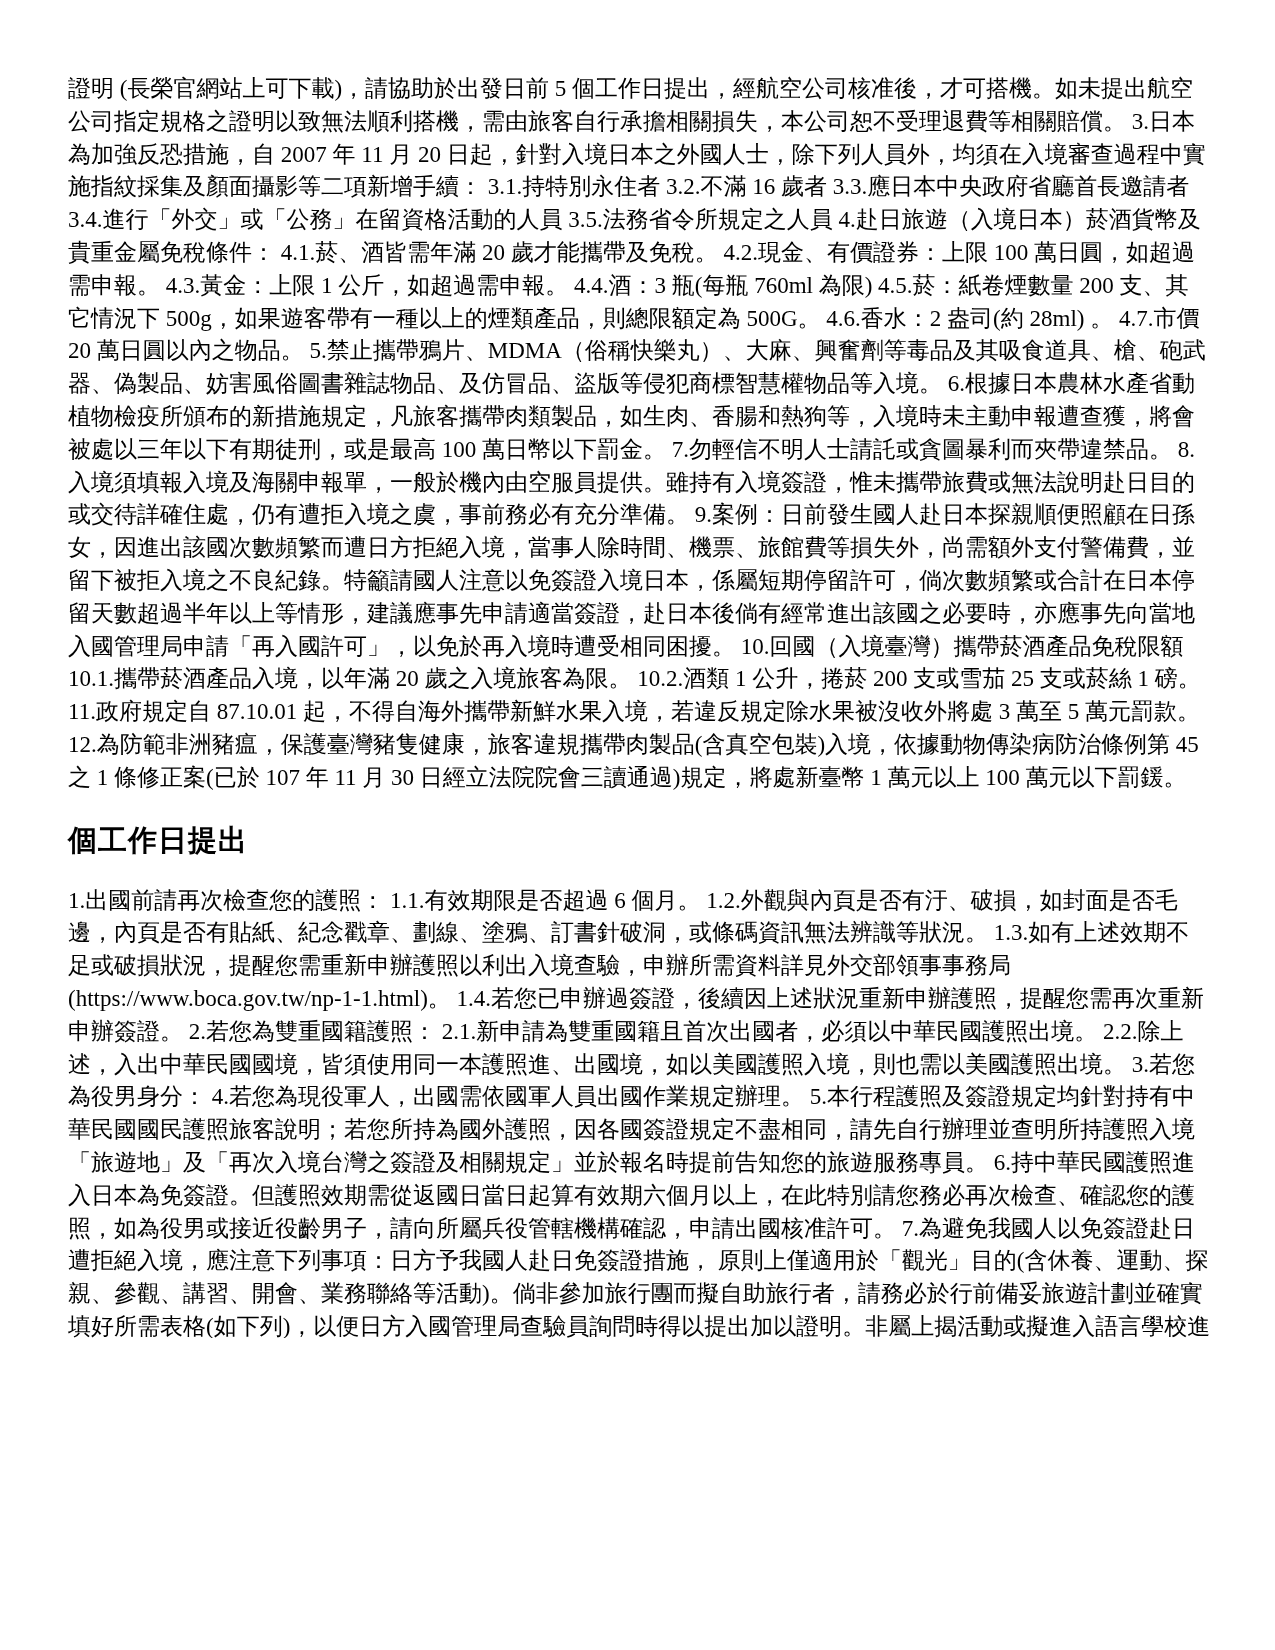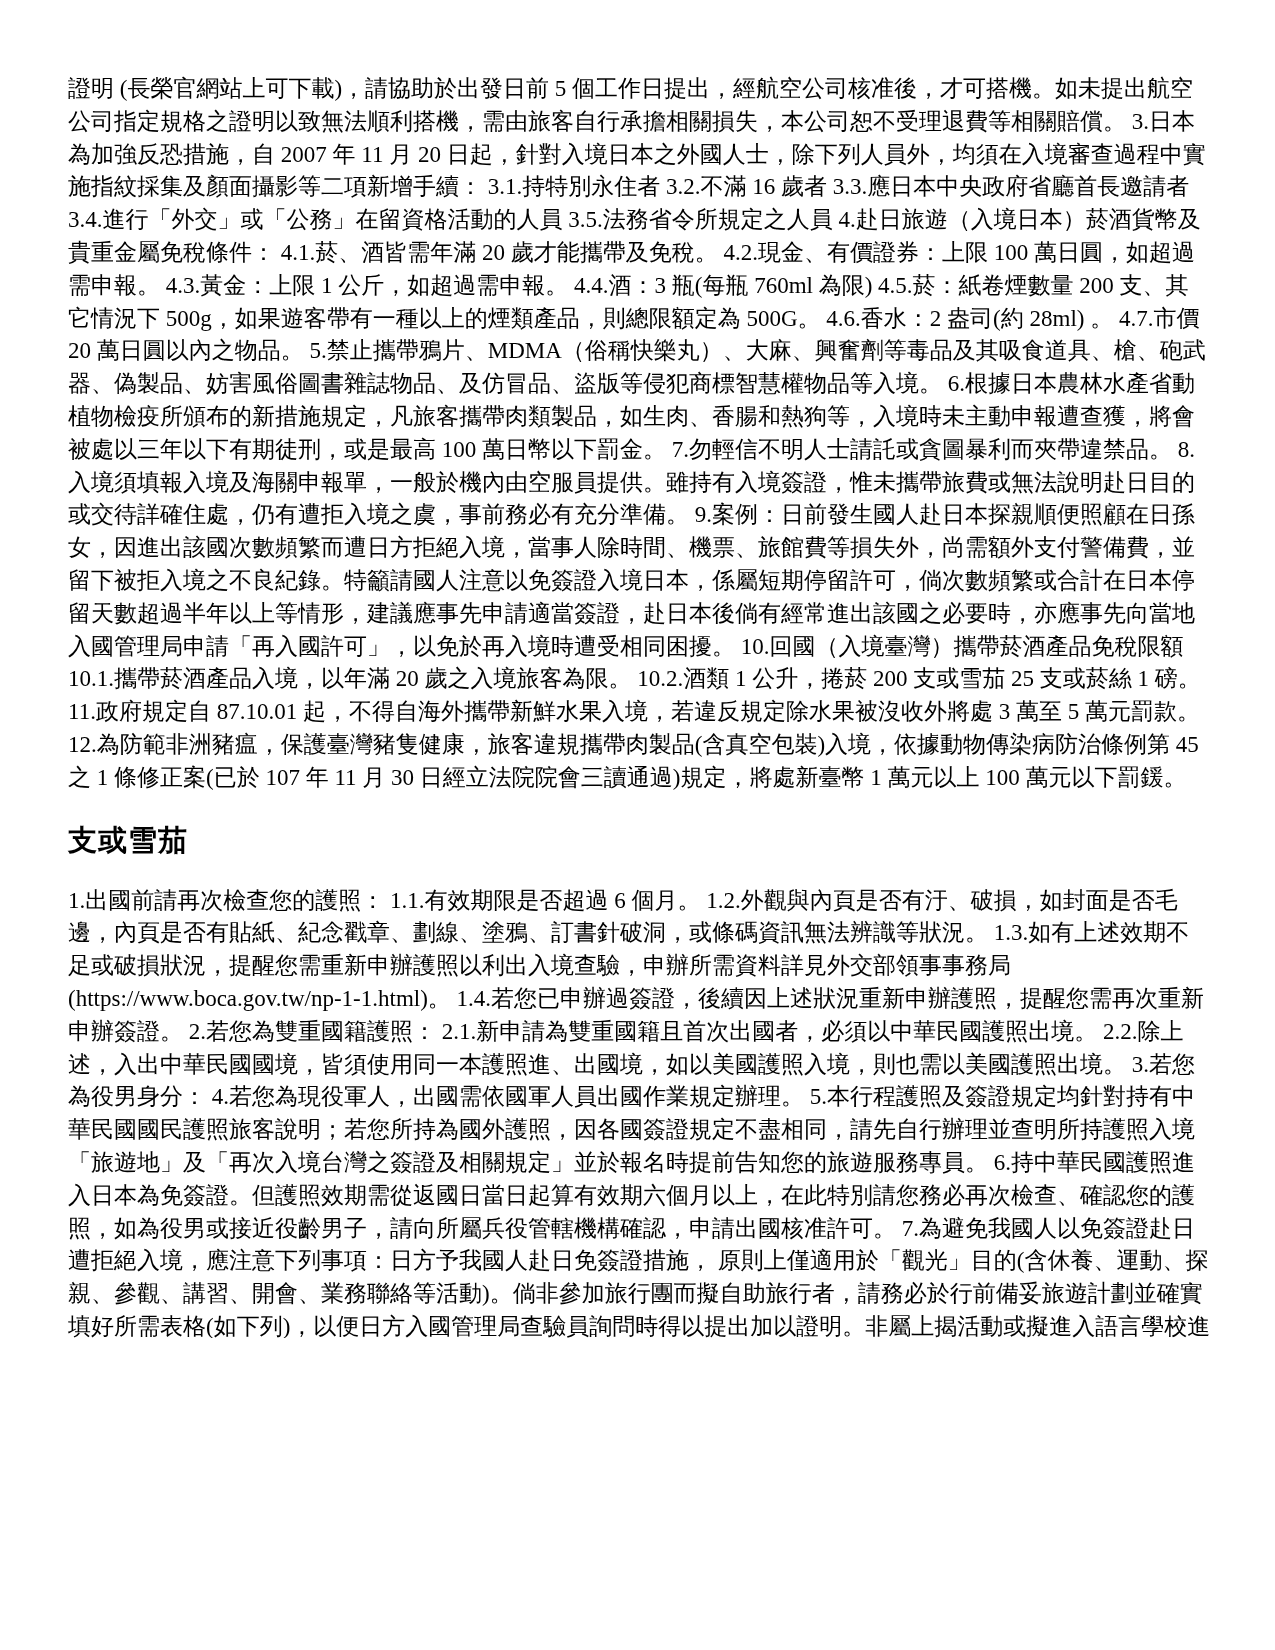--- a/index.html
+++ b/index.html
@@ -40,7 +40,7 @@
 <div class="page">
   <p class="body-text">證明 (長榮官網站上可下載)，請協助於出發日前 5 個工作日提出，經航空公司核准後，才可搭機。如未提出航空公司指定規格之證明以致無法順利搭機，需由旅客自行承擔相關損失，本公司恕不受理退費等相關賠償。 3.日本為加強反恐措施，自 2007 年 11 月 20 日起，針對入境日本之外國人士，除下列人員外，均須在入境審查過程中實施指紋採集及顏面攝影等二項新增手續： 3.1.持特別永住者 3.2.不滿 16 歲者 3.3.應日本中央政府省廳首長邀請者 3.4.進行「外交」或「公務」在留資格活動的人員 3.5.法務省令所規定之人員 4.赴日旅遊（入境日本）菸酒貨幣及貴重金屬免稅條件： 4.1.菸、酒皆需年滿 20 歲才能攜帶及免稅。 4.2.現金、有價證券：上限 100 萬日圓，如超過需申報。 4.3.黃金：上限 1 公斤，如超過需申報。 4.4.酒：3 瓶(每瓶 760ml 為限) 4.5.菸：紙卷煙數量 200 支、其它情況下 500g，如果遊客帶有一種以上的煙類產品，則總限額定為 500G。 4.6.香水：2 盎司(約 28ml) 。 4.7.市價 20 萬日圓以內之物品。 5.禁止攜帶鴉片、MDMA（俗稱快樂丸）、大麻、興奮劑等毒品及其吸食道具、槍、砲武器、偽製品、妨害風俗圖書雜誌物品、及仿冒品、盜版等侵犯商標智慧權物品等入境。 6.根據日本農林水產省動植物檢疫所頒布的新措施規定，凡旅客攜帶肉類製品，如生肉、香腸和熱狗等，入境時未主動申報遭查獲，將會被處以三年以下有期徒刑，或是最高 100 萬日幣以下罰金。 7.勿輕信不明人士請託或貪圖暴利而夾帶違禁品。 8.入境須填報入境及海關申報單，一般於機內由空服員提供。雖持有入境簽證，惟未攜帶旅費或無法說明赴日目的或交待詳確住處，仍有遭拒入境之虞，事前務必有充分準備。 9.案例：日前發生國人赴日本探親順便照顧在日孫女，因進出該國次數頻繁而遭日方拒絕入境，當事人除時間、機票、旅館費等損失外，尚需額外支付警備費，並留下被拒入境之不良紀錄。特籲請國人注意以免簽證入境日本，係屬短期停留許可，倘次數頻繁或合計在日本停留天數超過半年以上等情形，建議應事先申請適當簽證，赴日本後倘有經常進出該國之必要時，亦應事先向當地入國管理局申請「再入國許可」，以免於再入境時遭受相同困擾。 10.回國（入境臺灣）攜帶菸酒產品免稅限額 10.1.攜帶菸酒產品入境，以年滿 20 歲之入境旅客為限。 10.2.酒類 1 公升，捲菸 200 支或雪茄 25 支或菸絲 1 磅。 11.政府規定自 87.10.01 起，不得自海外攜帶新鮮水果入境，若違反規定除水果被沒收外將處 3 萬至 5 萬元罰款。 12.為防範非洲豬瘟，保護臺灣豬隻健康，旅客違規攜帶肉製品(含真空包裝)入境，依據動物傳染病防治條例第 45 之 1 條修正案(已於 107 年 11 月 30 日經立法院院會三讀通過)規定，將處新臺幣 1 萬元以上 100 萬元以下罰鍰。</p>
 
-  <h2 class="section-heading">支或雪茄</h2>
+  <h2 class="section-heading">個工作日提出</h2>
 
   <p class="body-text">1.出國前請再次檢查您的護照： 1.1.有效期限是否超過 6 個月。 1.2.外觀與內頁是否有汙、破損，如封面是否毛邊，內頁是否有貼紙、紀念戳章、劃線、塗鴉、訂書針破洞，或條碼資訊無法辨識等狀況。 1.3.如有上述效期不足或破損狀況，提醒您需重新申辦護照以利出入境查驗，申辦所需資料詳見外交部領事事務局(https://www.boca.gov.tw/np-1-1.html)。 1.4.若您已申辦過簽證，後續因上述狀況重新申辦護照，提醒您需再次重新申辦簽證。 2.若您為雙重國籍護照： 2.1.新申請為雙重國籍且首次出國者，必須以中華民國護照出境。 2.2.除上述，入出中華民國國境，皆須使用同一本護照進、出國境，如以美國護照入境，則也需以美國護照出境。 3.若您為役男身分： 4.若您為現役軍人，出國需依國軍人員出國作業規定辦理。 5.本行程護照及簽證規定均針對持有中華民國國民護照旅客說明；若您所持為國外護照，因各國簽證規定不盡相同，請先自行辦理並查明所持護照入境「旅遊地」及「再次入境台灣之簽證及相關規定」並於報名時提前告知您的旅遊服務專員。 6.持中華民國護照進入日本為免簽證。但護照效期需從返國日當日起算有效期六個月以上，在此特別請您務必再次檢查、確認您的護照，如為役男或接近役齡男子，請向所屬兵役管轄機構確認，申請出國核准許可。 7.為避免我國人以免簽證赴日遭拒絕入境，應注意下列事項：日方予我國人赴日免簽證措施， 原則上僅適用於「觀光」目的(含休養、運動、探親、參觀、講習、開會、業務聯絡等活動)。倘非參加旅行團而擬自助旅行者，請務必於行前備妥旅遊計劃並確實填好所需表格(如下列)，以便日方入國管理局查驗員詢問時得以提出加以證明。非屬上揭活動或擬進入語言學校進修等均不適用，須事先申請適當之簽證。 7.1.來回機票 7.2.日程表 7.3.住宿（如旅館訂房記錄等） 7.4.交通方式（如車票或訂位記錄等） 7.5.付款能力（如信用卡） 7.6.入出境申請表(ED 卡) 8.日本入國管理局對以免簽證方式入境，單次停留期間超過 60 天者，對其下次再入境日本時將會特別</p>
 </div>

